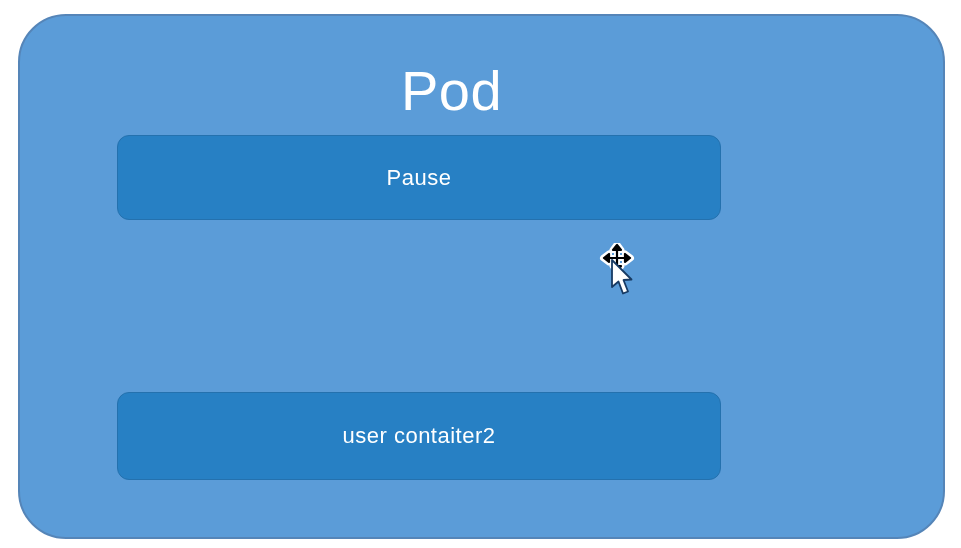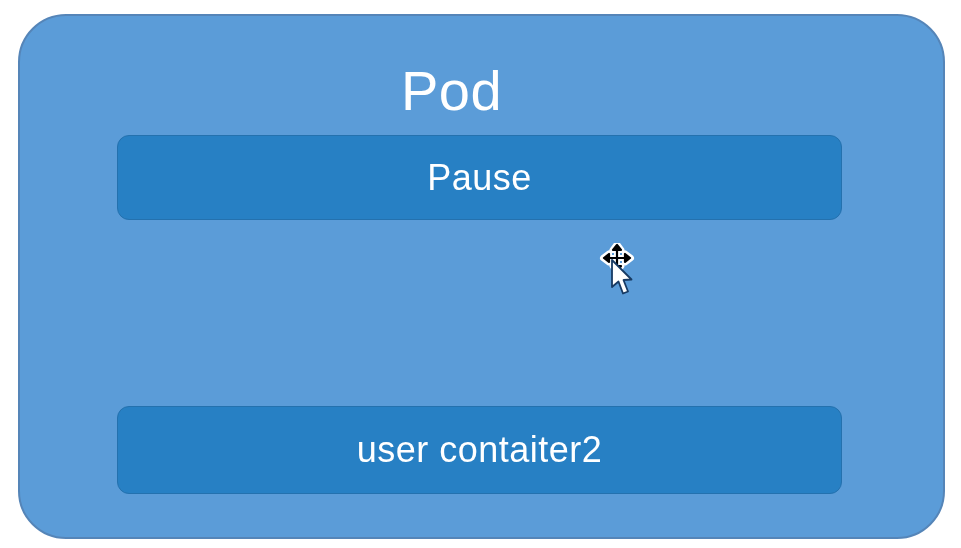--- a/index.html
+++ b/index.html
@@ -42,7 +42,7 @@
   .container-box {
     position: absolute;
     left: 97px;
-    width: 725px;
+    width: 604px;
     background: #2780c4;
     border: 1px solid #2471ae;
     border-radius: 12px;
@@ -51,7 +51,7 @@
     align-items: center;
     justify-content: center;
     color: #ffffff;
-    font-size: 36px;
+    font-size: 22px;
     font-weight: 400;
     letter-spacing: 0.5px;
   }

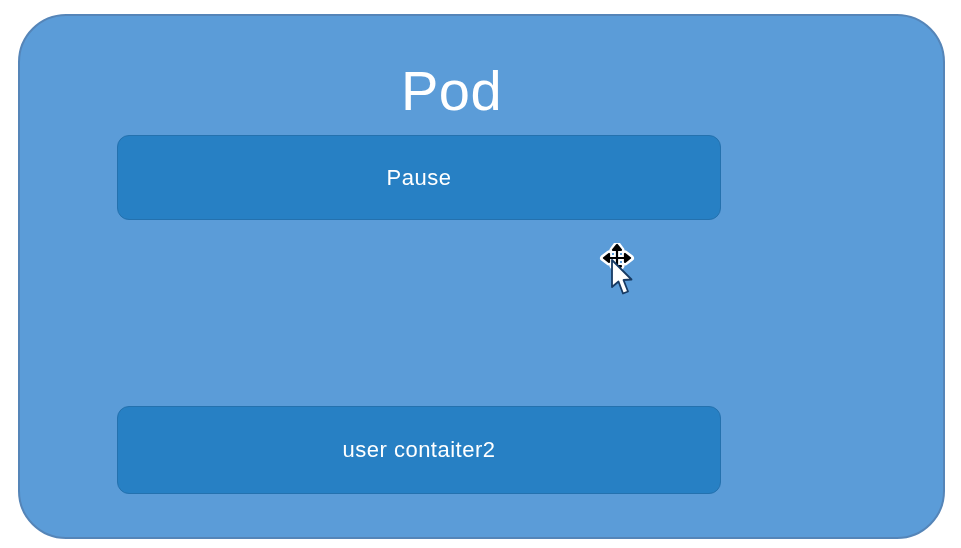--- a/index.html
+++ b/index.html
@@ -57,7 +57,7 @@
   }
   .box-pause      { top: 119px; height: 85px; }
   .box-container1 { top: 242px; height: 87px; }
-  .box-container2 { top: 390px; height: 88px; }
+  .box-container2 { top: 376px; height: 88px; }
   .cursor {
     position: absolute;
     left: 598px;

